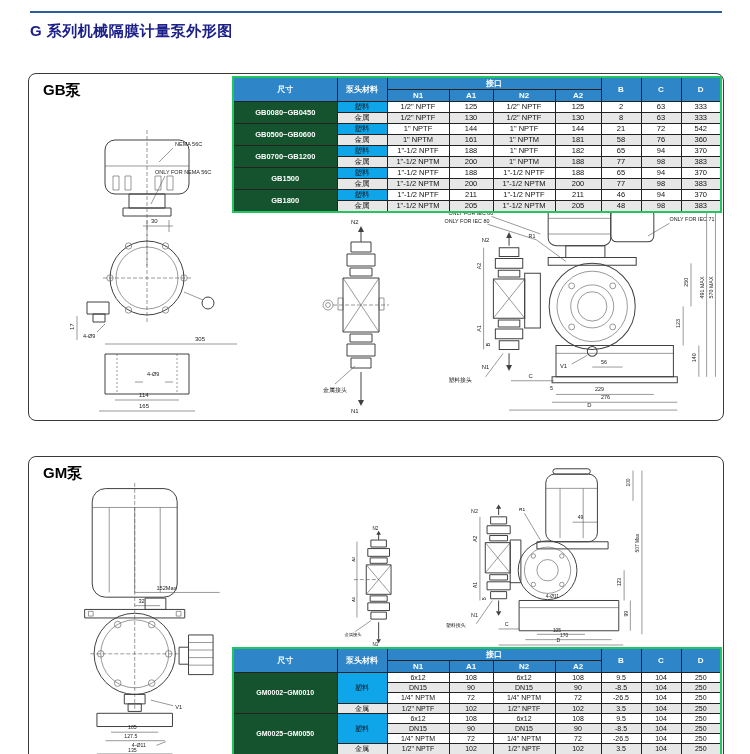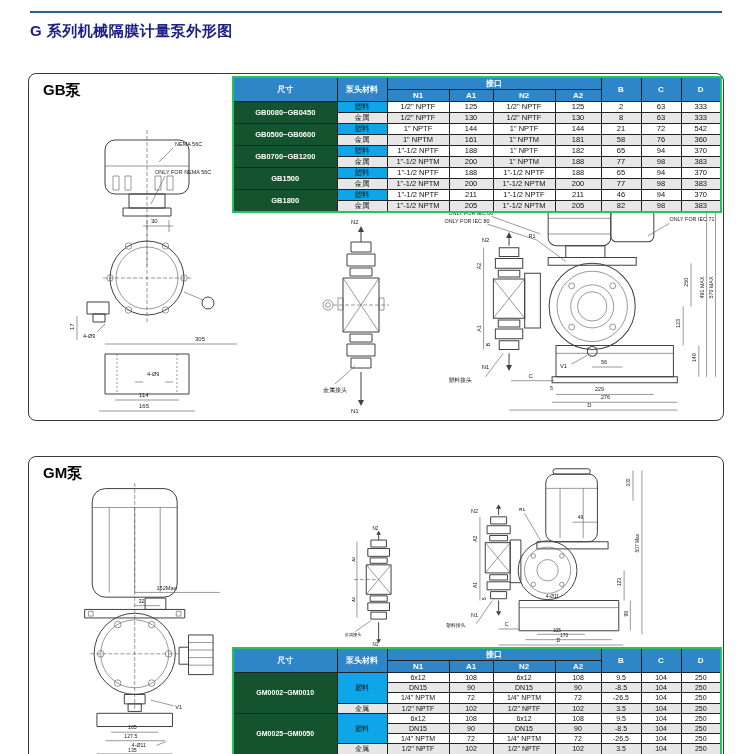--- a/index.html
+++ b/index.html
@@ -324,7 +324,7 @@
             <td>205</td>
             <td>1"-1/2 NPTM</td>
             <td>205</td>
-            <td>82</td>
+            <td>48</td>
             <td>98</td>
             <td>383</td>
           </tr>

